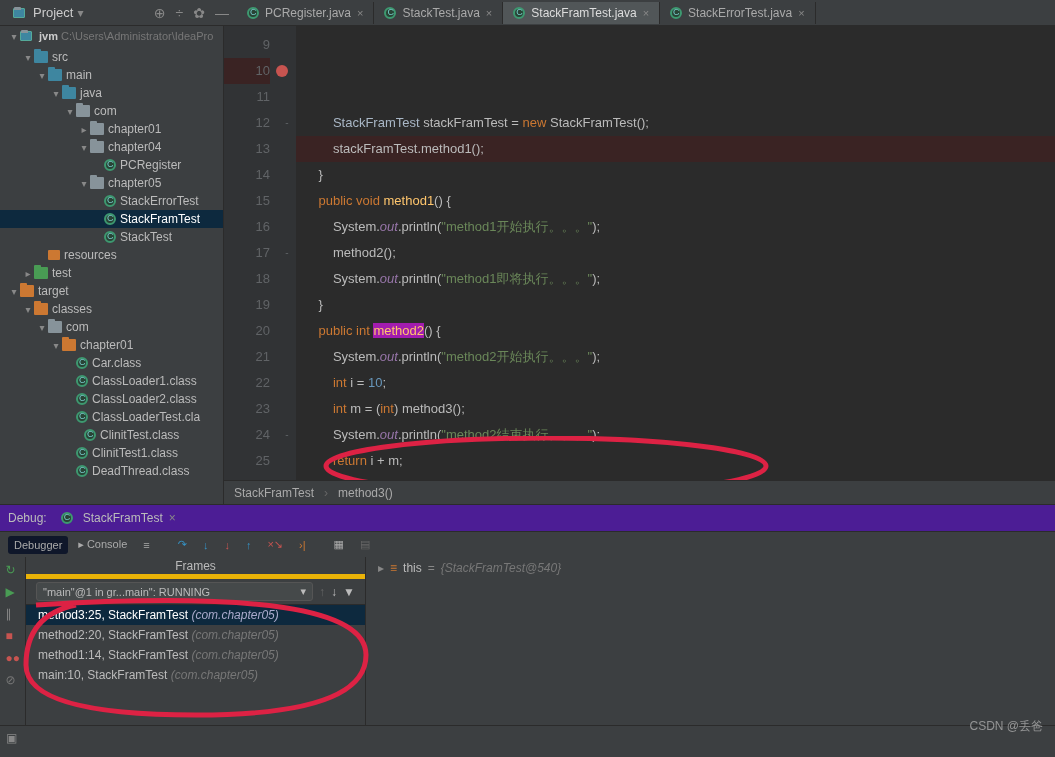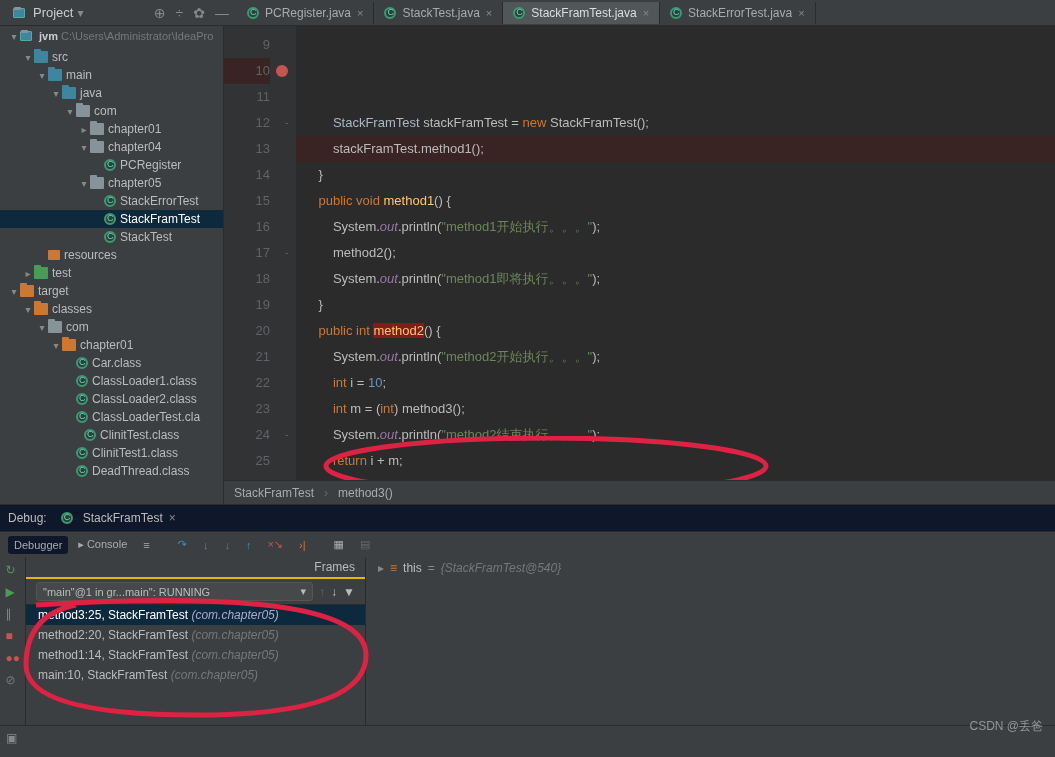--- a/index.html
+++ b/index.html
@@ -42,7 +42,7 @@
   .code { flex:1; padding-top:6px; line-height:26px; position:relative; white-space:pre; }
   .code .line { height:26px; padding-left:8px; }
   .code .line.bp-line { background:#3a2323; }
-  .kw { color:#cc7832; } .typ { color:#a9b7c6; } .str { color:#6a8759; } .fld { color:#9876aa; font-style:italic; } .num { color:#6897bb; } .mname { color:#ffc66d; } .hl { background:#7f1d1d; }
+  .kw { color:#cc7832; } .typ { color:#a9b7c6; } .str { color:#6a8759; } .fld { color:#9876aa; font-style:italic; } .num { color:#6897bb; } .mname { color:#ffc66d; } .hl { background:#a21caf; }
   .crumb { height:24px; background:#3c3f41; border-top:1px solid #2b2b2b; display:flex; align-items:center; padding-left:10px; gap:10px; color:#aaa; }
   .crumb .sep { color:#666; }
   .debug-panel { border-top:1px solid #2b2b2b; }

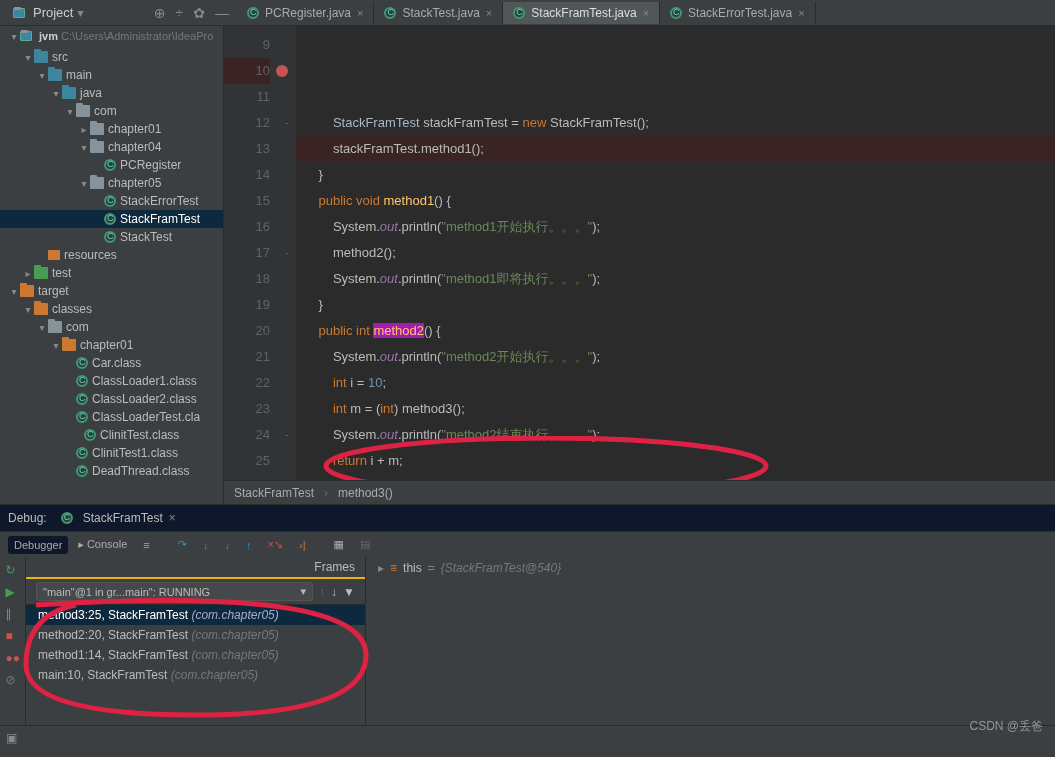--- a/index.html
+++ b/index.html
@@ -46,7 +46,7 @@
   .crumb { height:24px; background:#3c3f41; border-top:1px solid #2b2b2b; display:flex; align-items:center; padding-left:10px; gap:10px; color:#aaa; }
   .crumb .sep { color:#666; }
   .debug-panel { border-top:1px solid #2b2b2b; }
-  .dbg-hdr { height:26px; display:flex; align-items:center; padding:0 8px; gap:8px; background:#0f172a; }
+  .dbg-hdr { height:26px; display:flex; align-items:center; padding:0 8px; gap:8px; background:#4c1d95; }
   .dbg-hdr .dbg-tab { display:flex; align-items:center; gap:6px; padding:2px 6px; }
   .dbg-tools { height:26px; display:flex; align-items:center; padding:0 8px; gap:4px; background:#3c3f41; border-top:1px solid #2b2b2b; }
   .dbg-tools .tbtn { padding:3px 6px; color:#aaa; cursor:pointer; font-size:11px; }

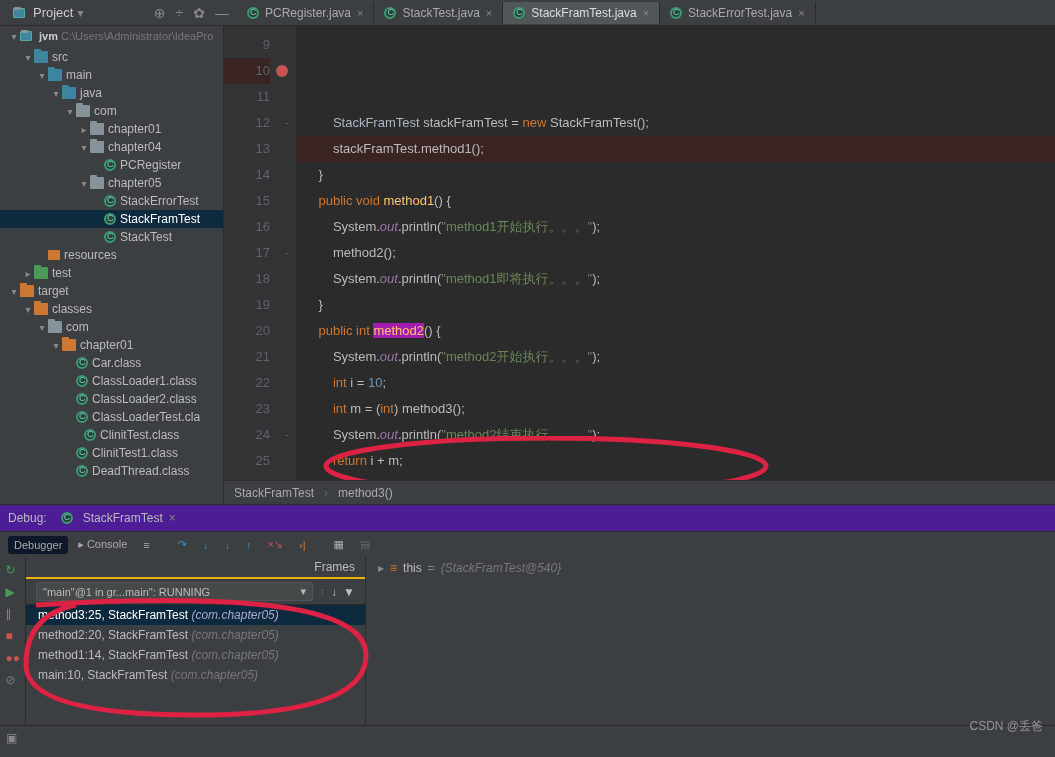--- a/index.html
+++ b/index.html
@@ -55,7 +55,7 @@
   .dbg-left { width:26px; border-right:1px solid #2b2b2b; display:flex; flex-direction:column; align-items:center; padding-top:6px; gap:8px; }
   .dbg-left .b { width:14px; height:14px; cursor:pointer; }
   .frames-pane { width:340px; border-right:1px solid #2b2b2b; }
-  .pane-hdr { height:22px; padding:4px 10px; color:#bbb; border-bottom:2px solid #eab308; display:flex; align-items:center; justify-content:flex-end; }
+  .pane-hdr { height:22px; padding:4px 10px; color:#bbb; border-bottom:5px solid #eab308; display:flex; align-items:center; justify-content:center; }
   .thread-row { height:26px; display:flex; align-items:center; padding:0 10px; gap:6px; border-bottom:1px solid #2b2b2b; }
   .thread-sel { flex:1; background:#45494a; border:1px solid #555; padding:2px 6px; border-radius:3px; color:#bbb; font-size:11px; display:flex; align-items:center; justify-content:space-between; }
   .frame-list .frow { padding:3px 12px; cursor:pointer; font-size:12px; }

